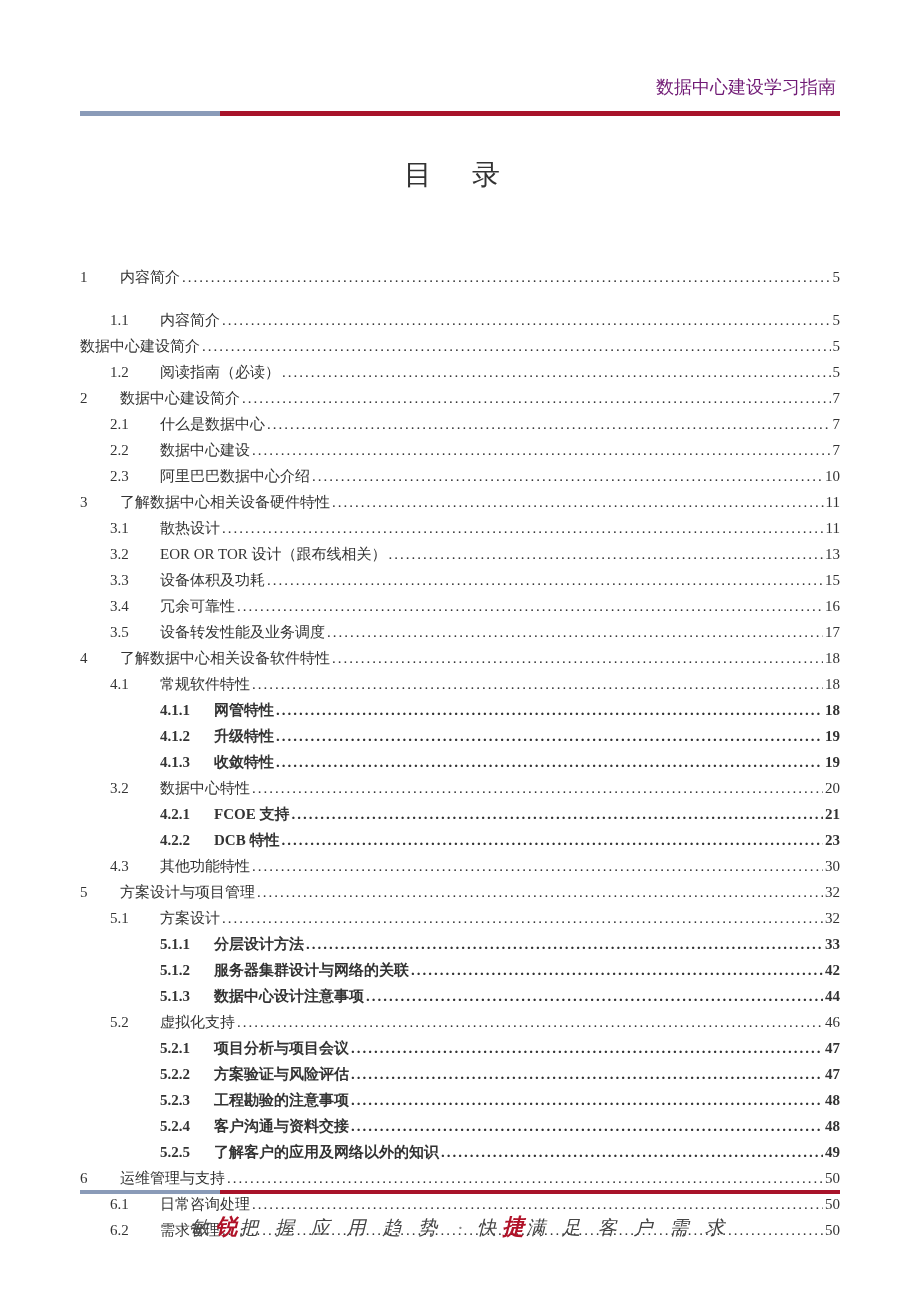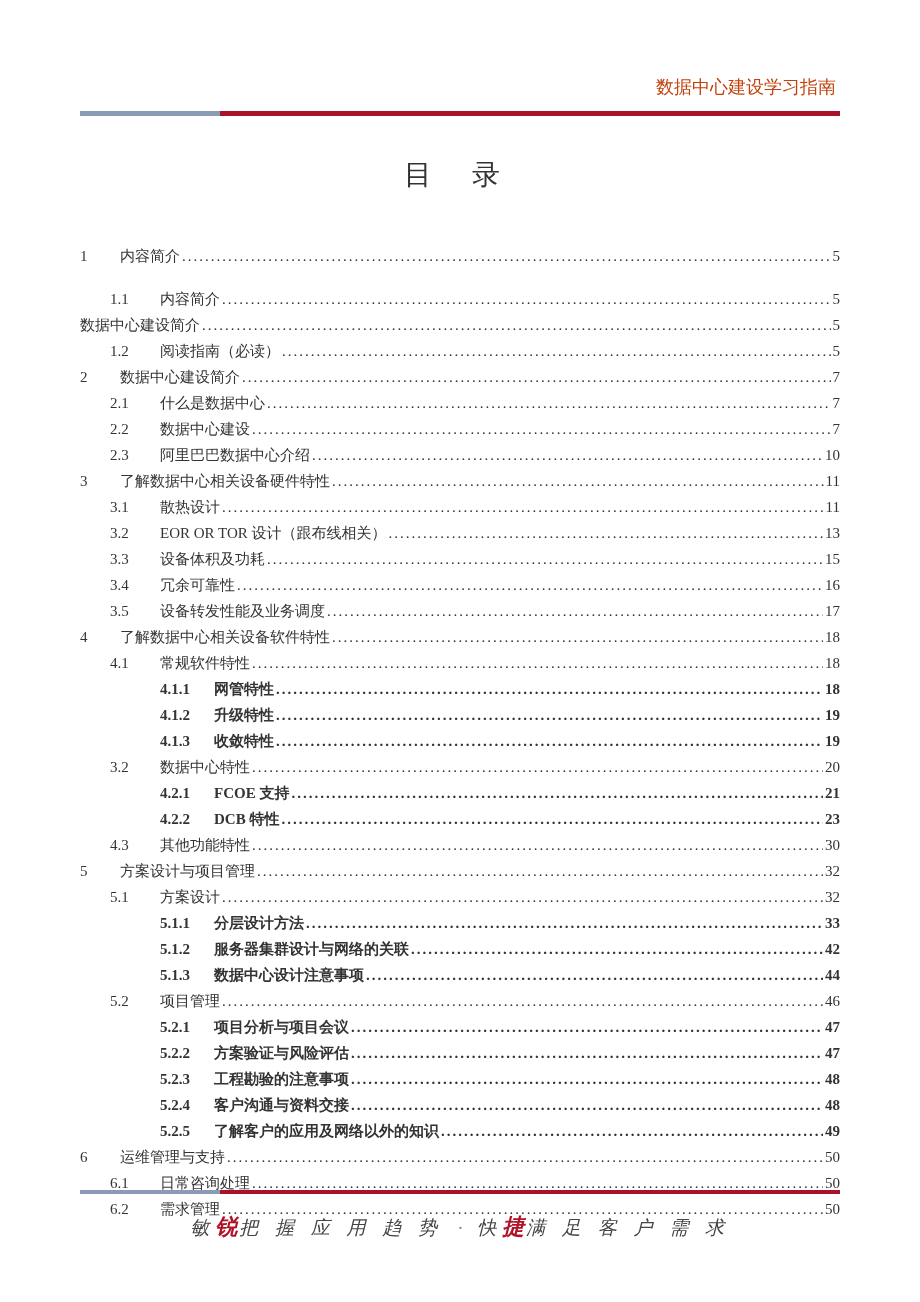--- a/index.html
+++ b/index.html
@@ -16,7 +16,7 @@
     .header-title {
       text-align: right;
       font-size: 18px;
-      color: #c2410c;
+      color: #701a75;
       font-family: "SimSun", serif;
       margin-bottom: 12px;
       padding-right: 4px;

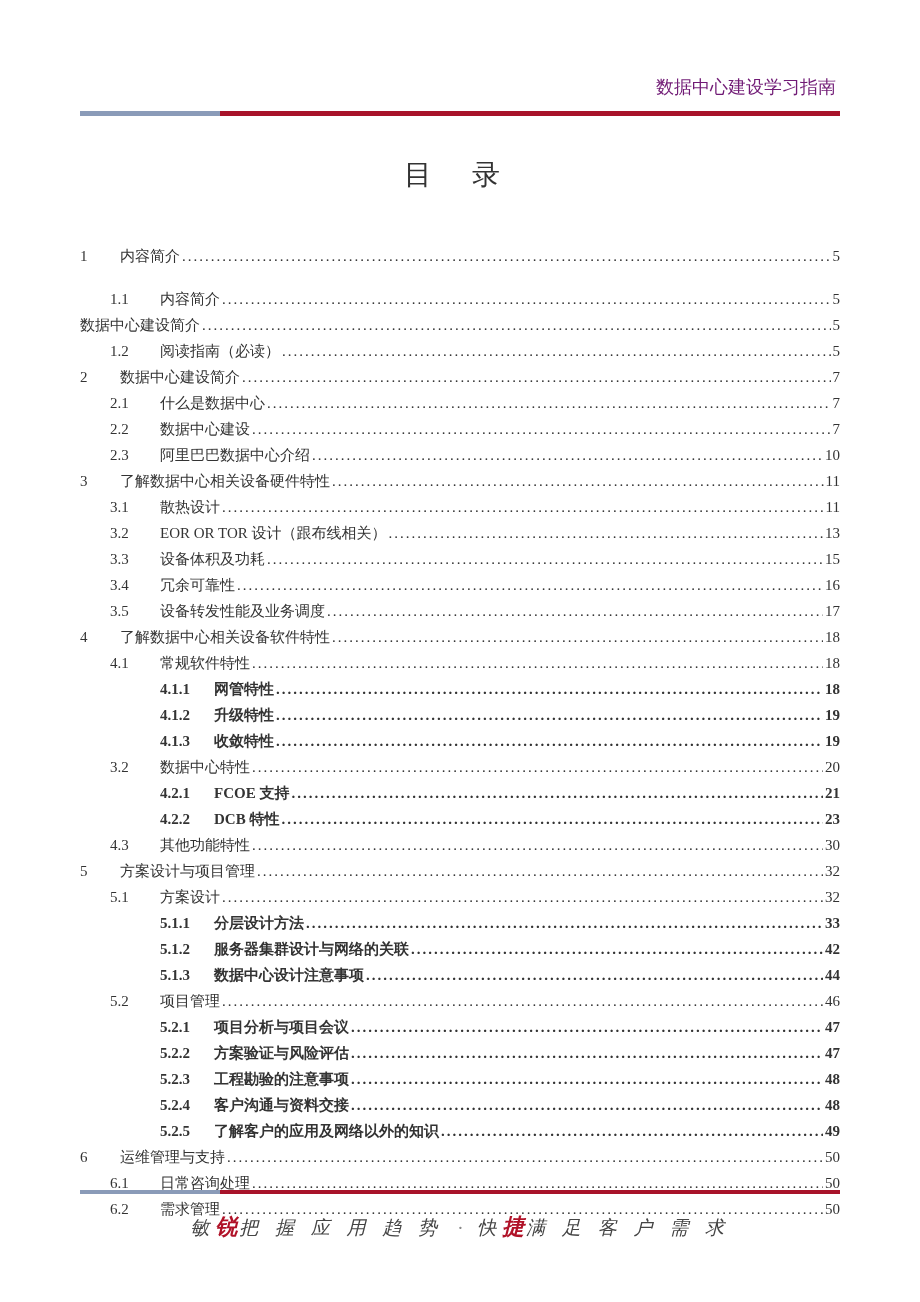--- a/index.html
+++ b/index.html
@@ -48,7 +48,7 @@
       font-family: "SimHei", "黑体", sans-serif;
       letter-spacing: 16px;
       color: #333;
-      margin-bottom: 55px;
+      margin-bottom: 76px;
     }
     .toc {
       font-size: 15px;

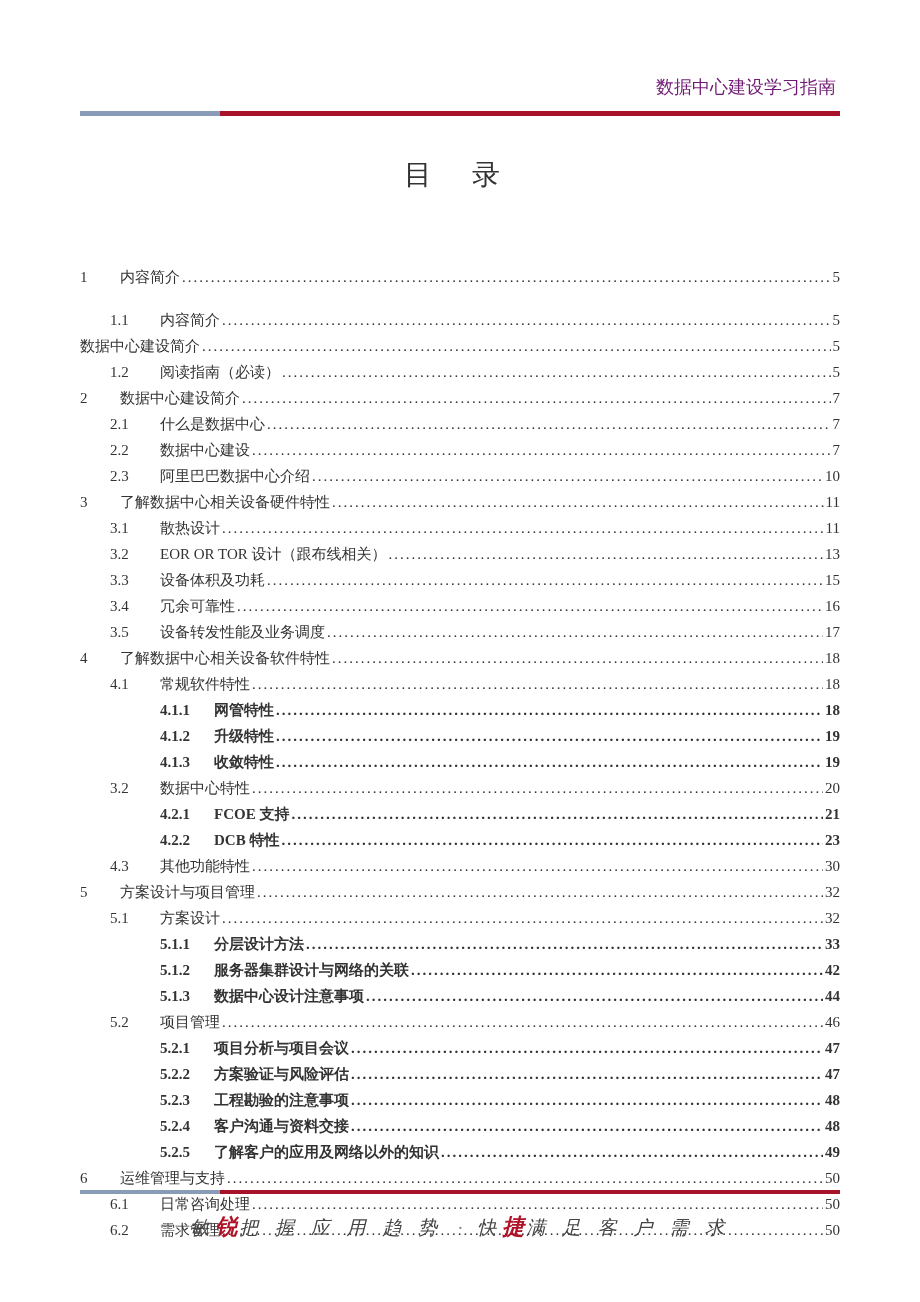--- a/index.html
+++ b/index.html
@@ -326,7 +326,7 @@
       </div>
       <div class="toc-row lvl2">
         <span class="num">5.2</span>
-        <span class="title">项目管理</span>
+        <span class="title">虚拟化支持</span>
         <span class="dots"></span>
         <span class="page">46</span>
       </div>

